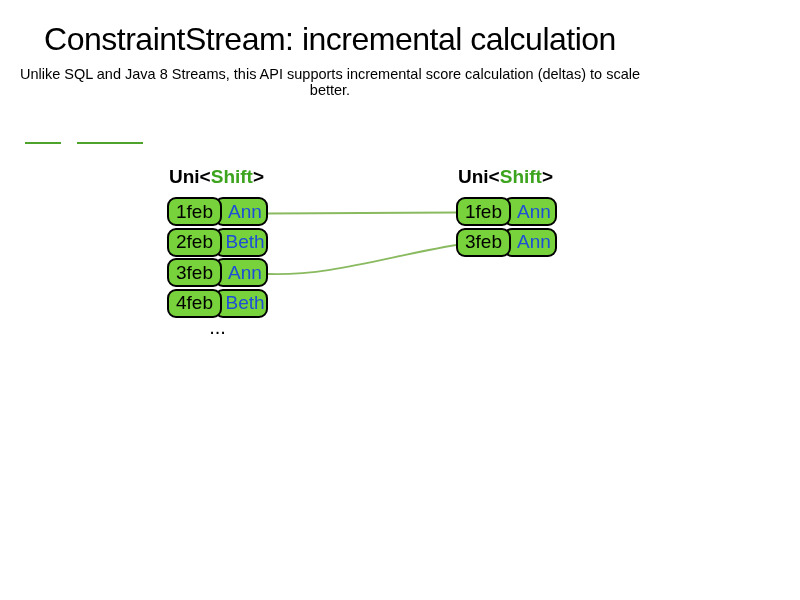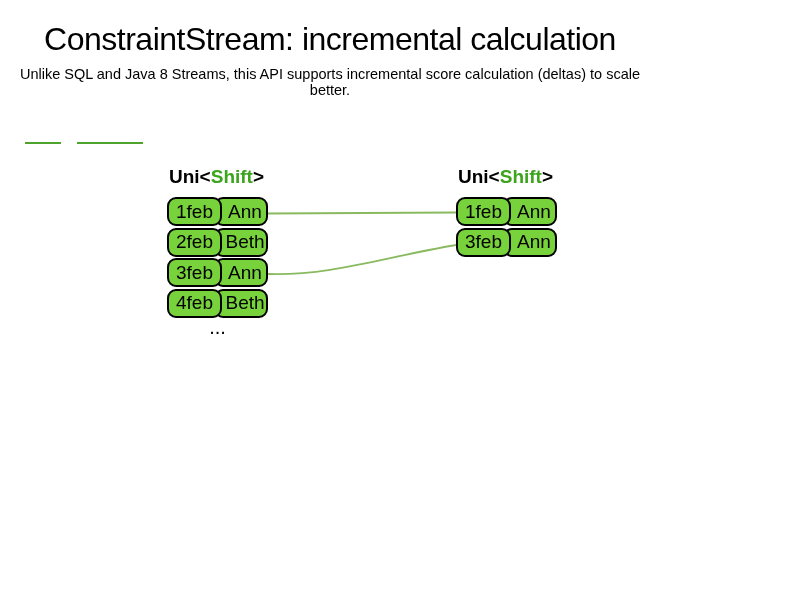--- a/index.html
+++ b/index.html
@@ -101,7 +101,7 @@
     width: 54px;
     margin-left: -8px;
     padding-left: 8px;
-    color: #000000;
+    color: #1d4ed8;
     position: relative;
     z-index: 1;
   }

